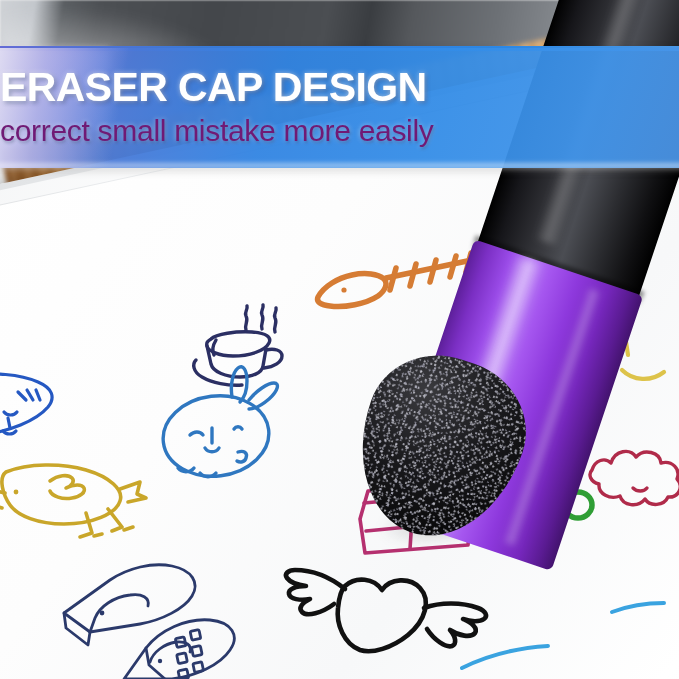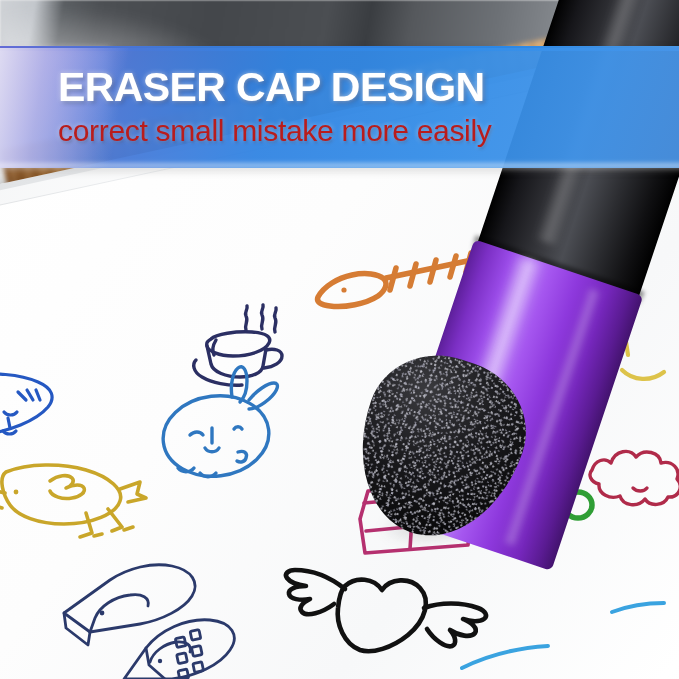--- a/index.html
+++ b/index.html
@@ -228,7 +228,7 @@
   .banner-text{
     position:absolute;left:0;top:52px;width:679px;height:112px;
     display:flex;flex-direction:column;justify-content:center;
-    padding-left:58px;box-sizing:border-box;
+    box-sizing:border-box;
   }
   .headline{
     color:#ffffff;

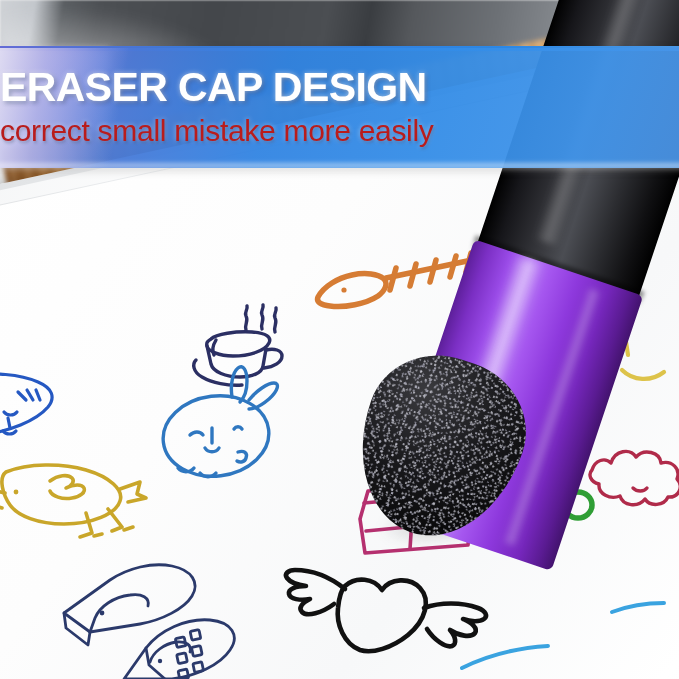--- a/index.html
+++ b/index.html
@@ -240,7 +240,7 @@
     white-space:nowrap;
   }
   .subline{
-    color:#b91c1c;
+    color:#701a75;
     font-size:30px;
     font-weight:normal;
     letter-spacing:-0.3px;

